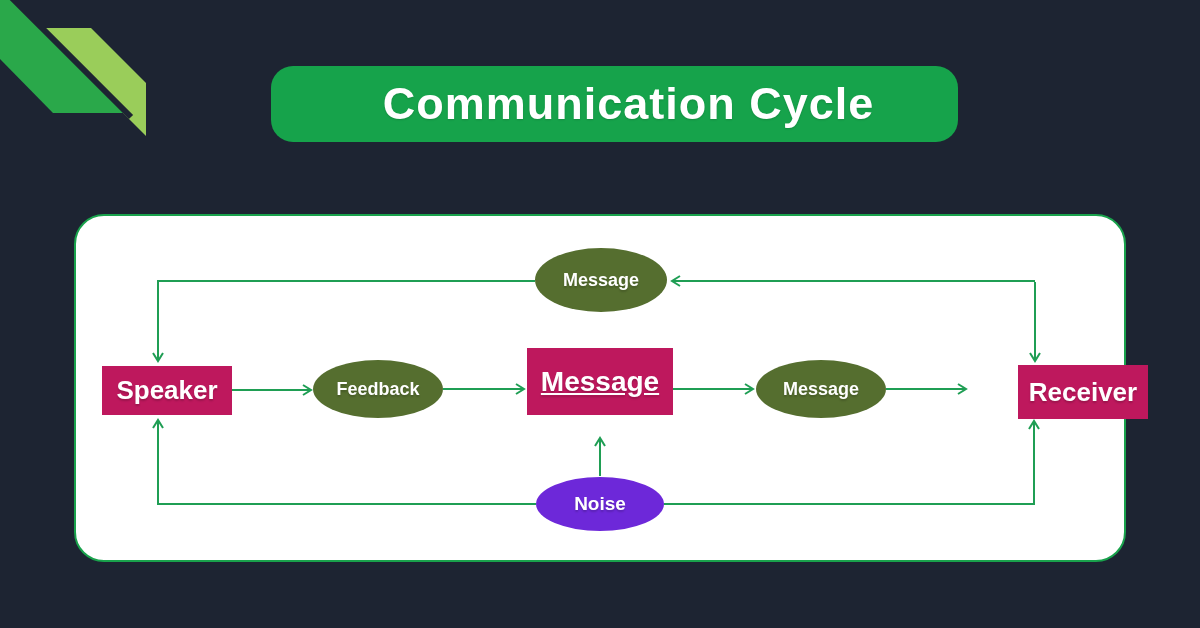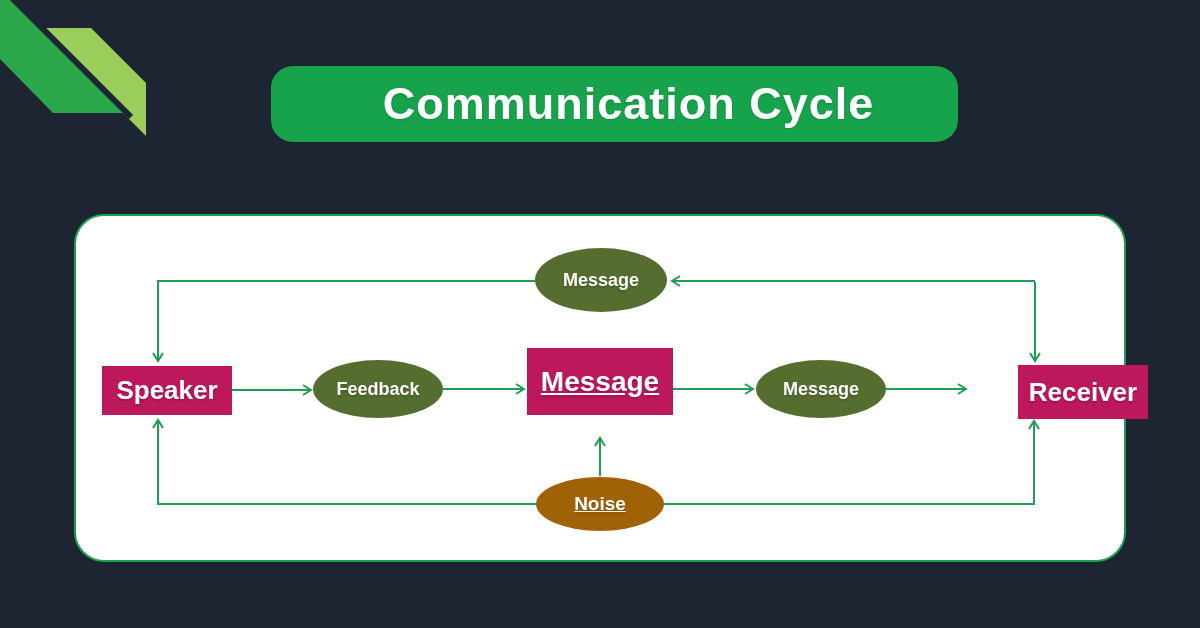--- a/index.html
+++ b/index.html
@@ -35,7 +35,7 @@
   }
   .rect{background:#be185d;}
   .ellipse{background:#556e2f;border-radius:50%;}
-  .ellipse.light{background:#a16207;text-decoration:underline;}
+  .ellipse.light{background:#6d28d9;}
   #n-speaker {left:102px;top:366px;width:130px;height:49px;font-size:26px;}
   #n-encoding{left:313px;top:360px;width:130px;height:58px;font-size:18px;}
   #n-message {left:527px;top:348px;width:146px;height:67px;font-size:28px;text-decoration:underline;}

